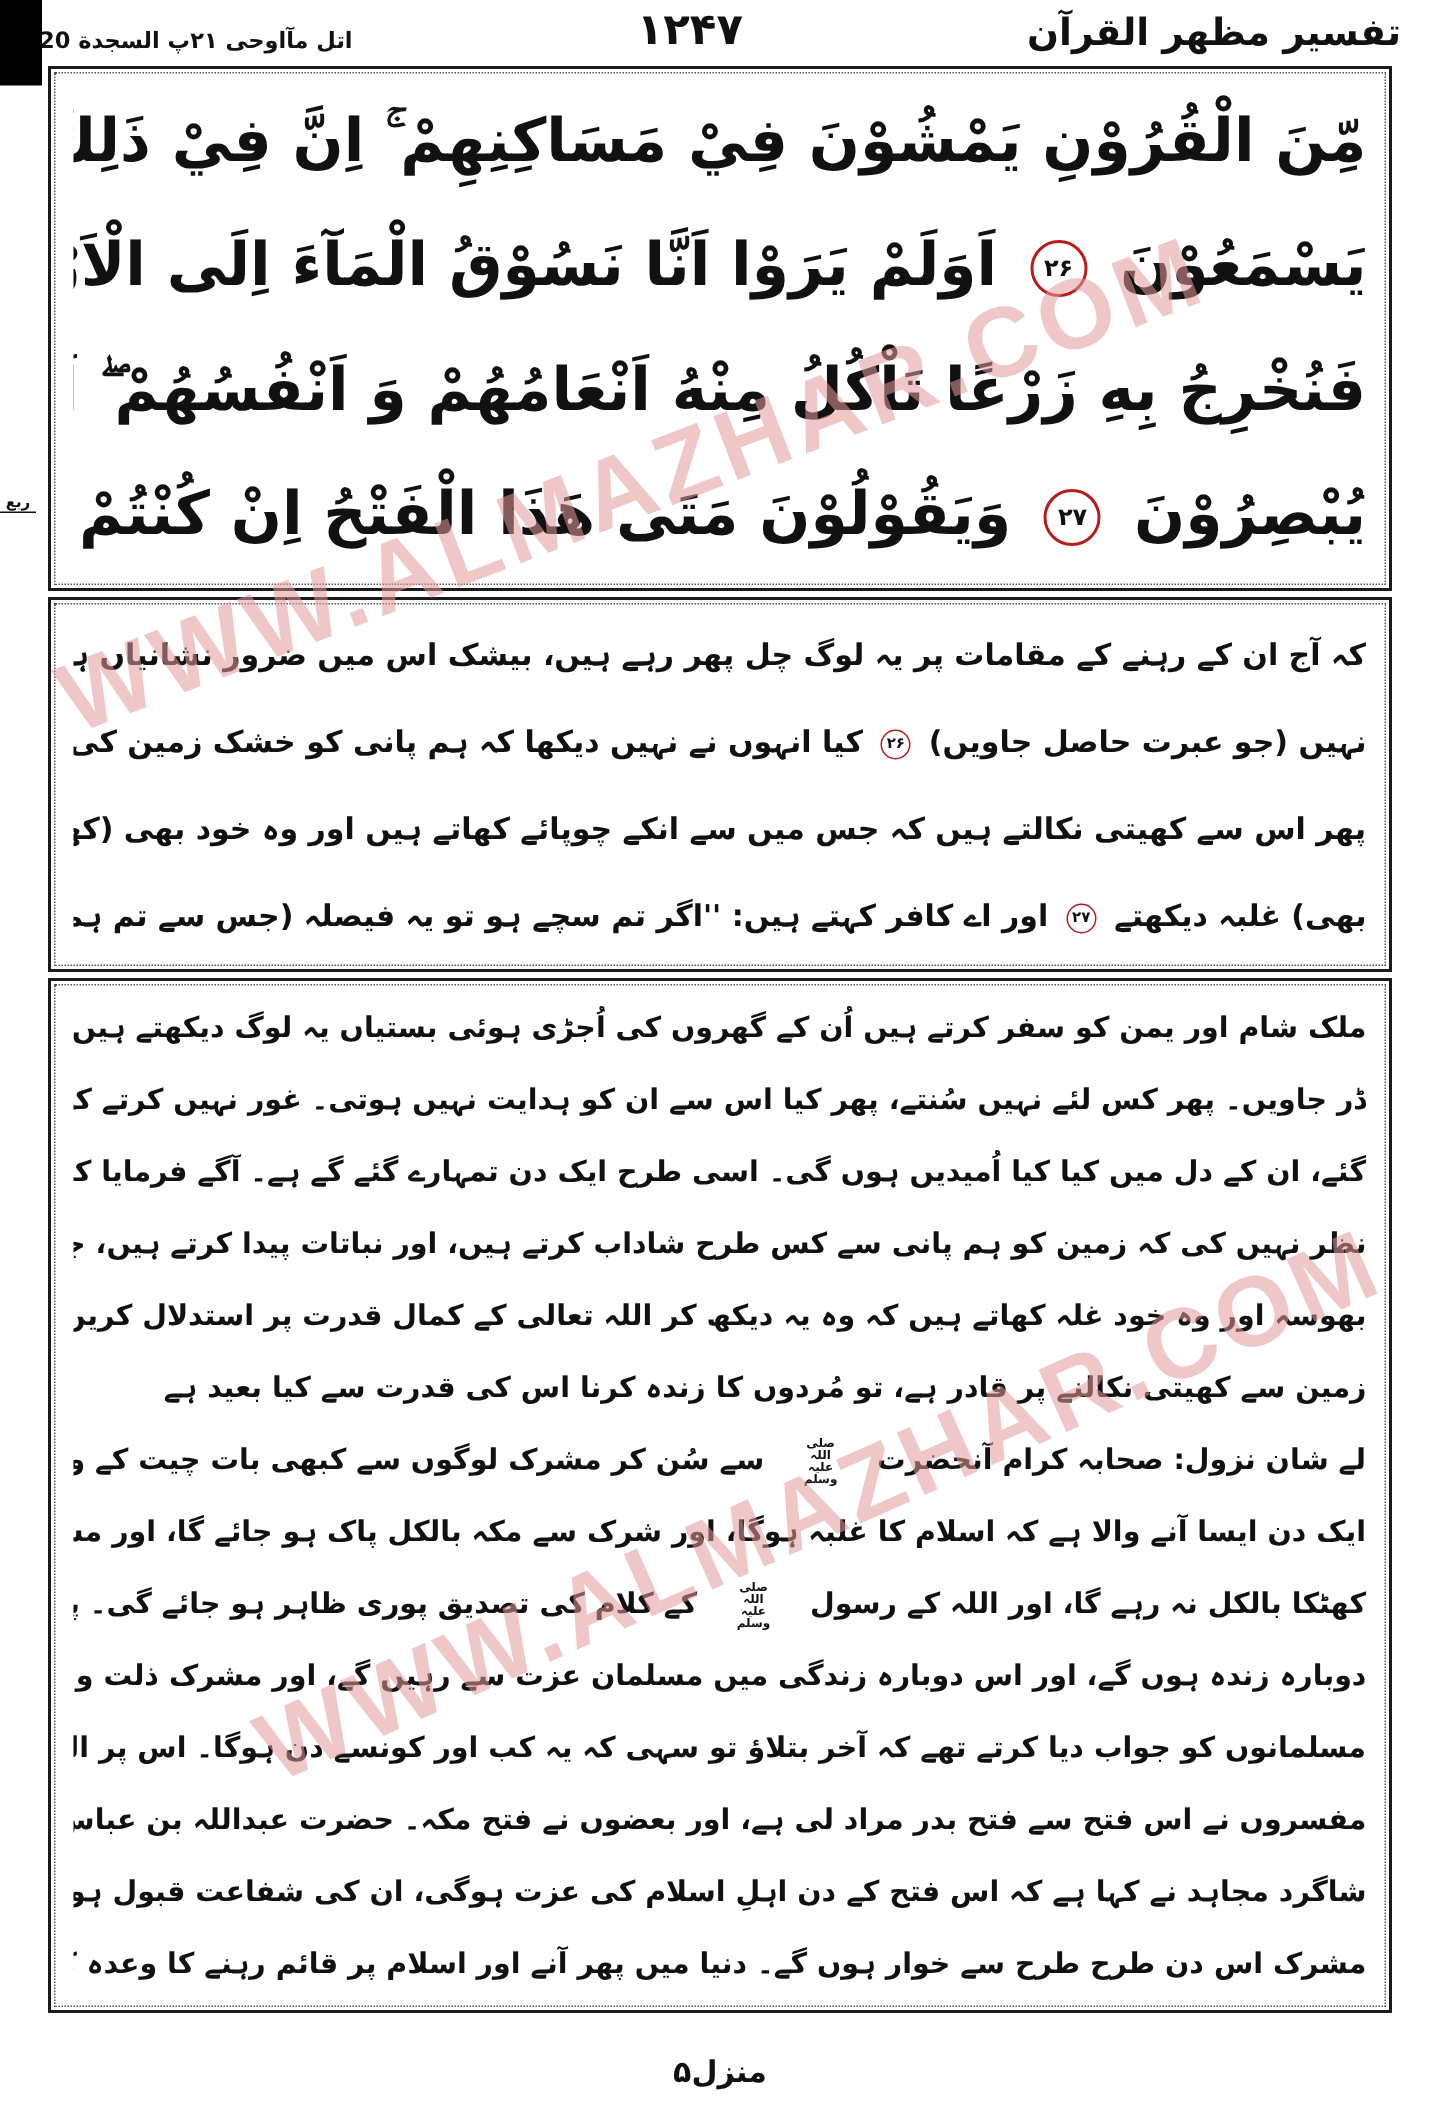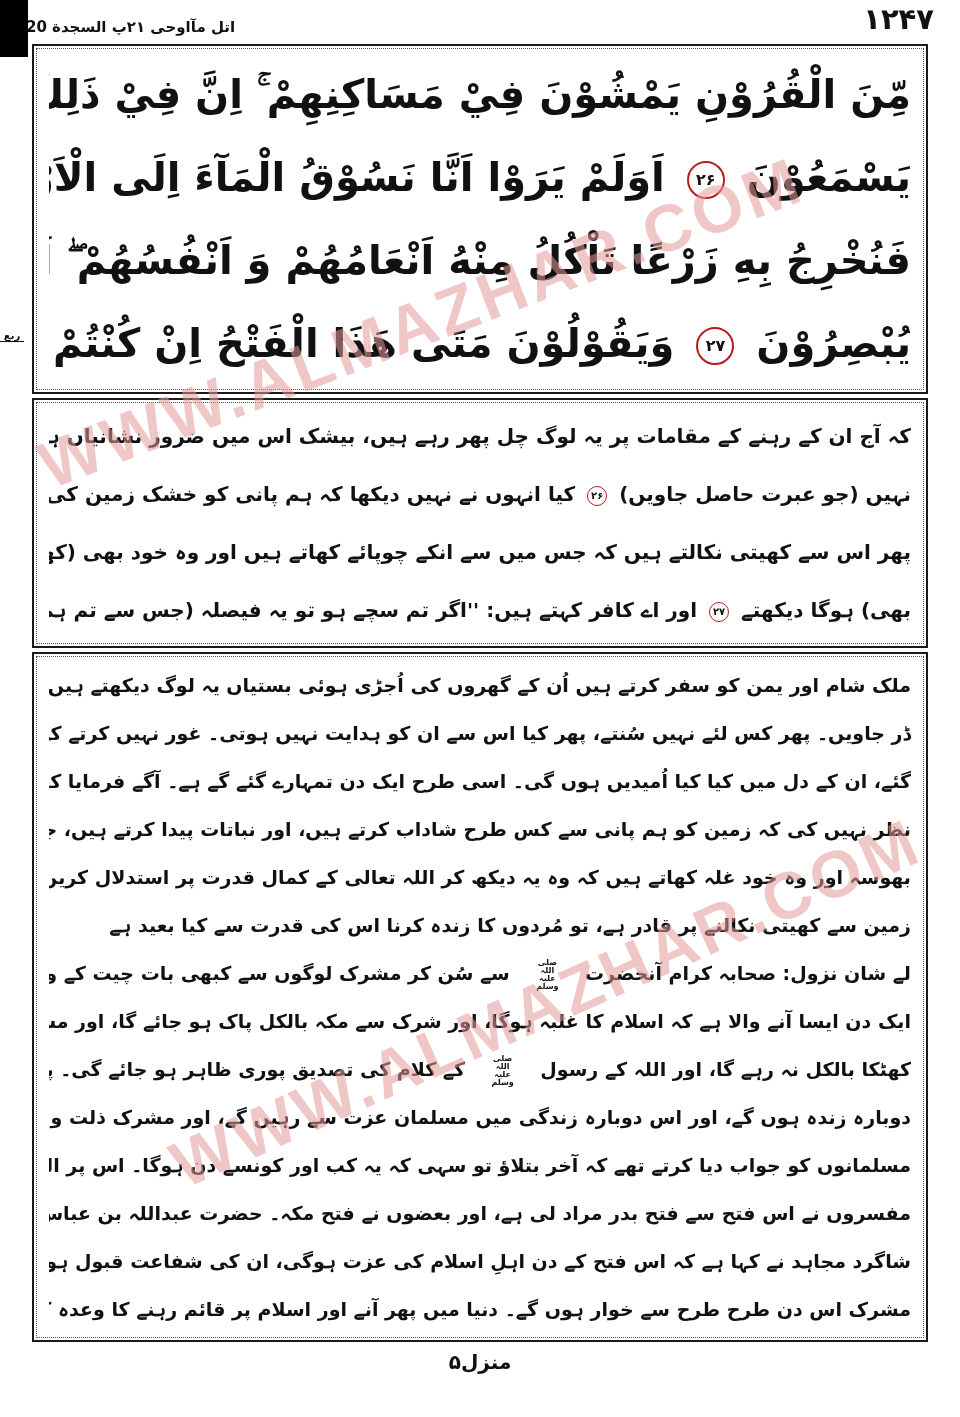--- a/index.html
+++ b/index.html
@@ -81,6 +81,7 @@
 <div class="margin-note">ربع</div>
 
 <div class="header">
+  <div class="book-title">تفسير مظهر القرآن</div>
   <div class="page-number">۱۲۴۷</div>
   <div class="surah-ref">اتل مآاوحی ۲۱پ السجدة 20</div>
 </div>

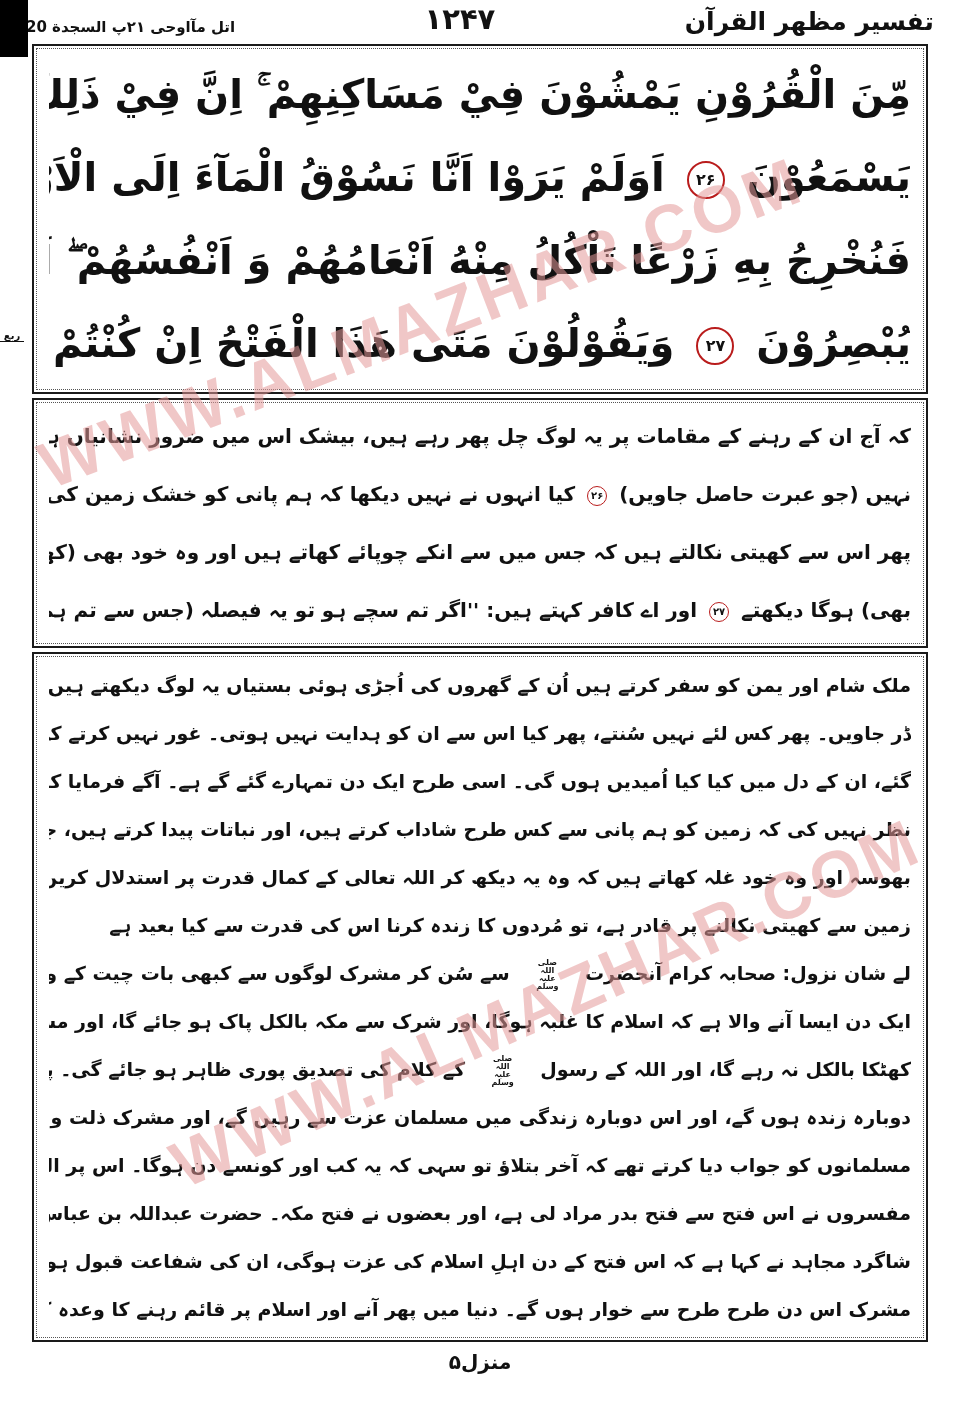--- a/index.html
+++ b/index.html
@@ -100,7 +100,7 @@
       <div class="tline"><span>کہ آج ان کے رہنے کے مقامات پر یہ لوگ چل پھر رہے ہیں، بیشک اس میں ضرور نشانیاں ہیں، پس کیا یہ لوگ سنتے</span> </div>
       <div class="tline"><span>نہیں (جو عبرت حاصل جاویں)</span> <span class="ayah">۲۶</span> <span>کیا انہوں نے نہیں دیکھا کہ ہم پانی کو خشک زمین کی طرف رواں کرتے ہیں،</span> </div>
       <div class="tline"><span>پھر اس سے کھیتی نکالتے ہیں کہ جس میں سے انکے چوپائے کھاتے ہیں اور وہ خود بھی (کھاتے ہیں) پس کیا وہ (اتنا</span> </div>
-      <div class="tline"><span>بھی) ہوگا دیکھتے</span> <span class="ayah">۲۷</span> <span>اور اے کافر کہتے ہیں: ''اگر تم سچے ہو تو یہ فیصلہ (جس سے تم ہم کو ڈراتے ہو) کب ہوگا''</span>  </div>
+      <div class="tline"><span>بھی) غلبہ دیکھتے</span> <span class="ayah">۲۷</span> <span>اور اے کافر کہتے ہیں: ''اگر تم سچے ہو تو یہ فیصلہ (جس سے تم ہم کو ڈراتے ہو) کب ہوگا''</span>  </div>
     </div>
 </div>
 

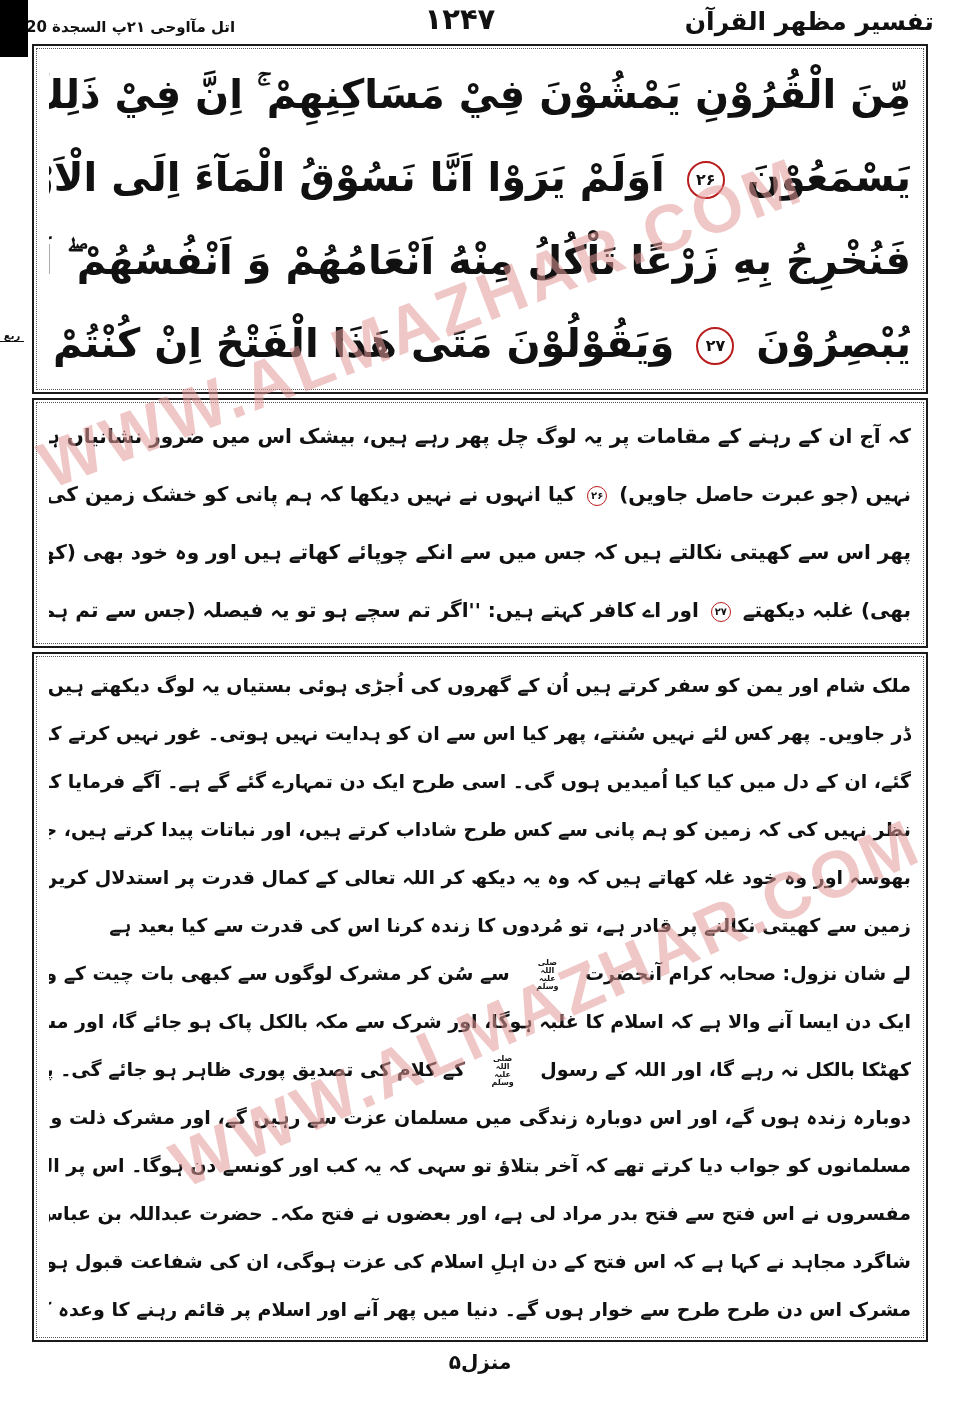--- a/index.html
+++ b/index.html
@@ -51,7 +51,7 @@
   }
   
   .footer{
-    text-align:center;margin-top:8px;font-size:20px;font-weight:bold;
+    text-align:center;margin-top:27px;font-size:20px;font-weight:bold;
   }
   
   .margin-note{

